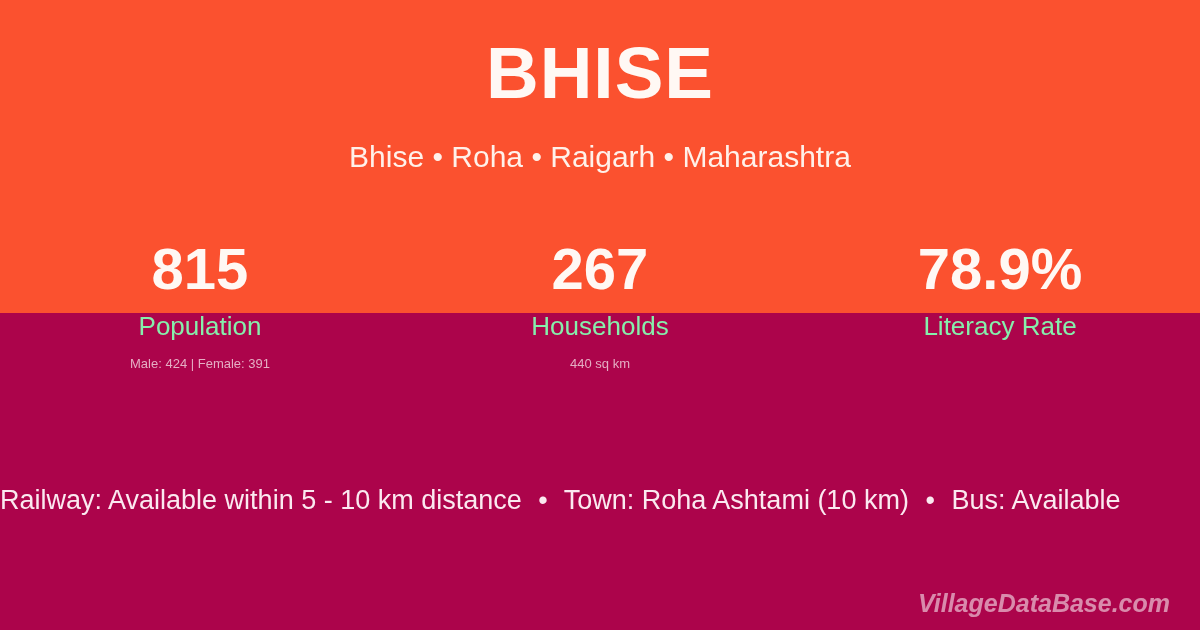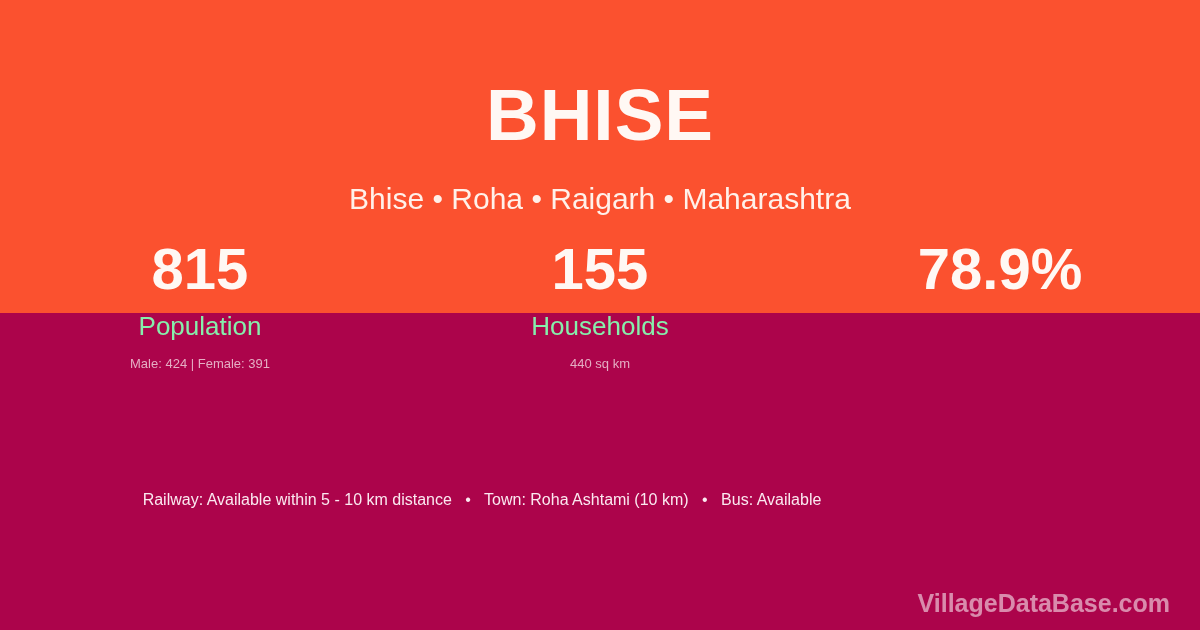--- a/index.html
+++ b/index.html
@@ -44,7 +44,7 @@
   }
   .title {
     margin: 0;
-    padding-top: 78px;
+    padding-top: 36px;
     font-size: 73px;
     line-height: 1.0;
     font-weight: bold;

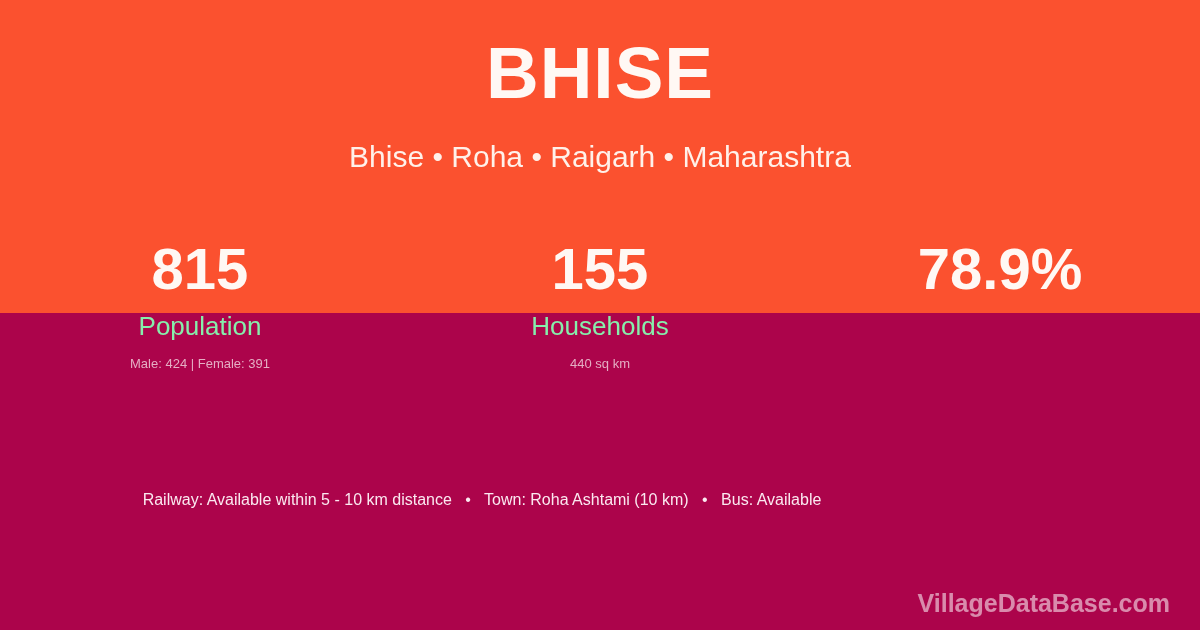--- a/index.html
+++ b/index.html
@@ -147,7 +147,7 @@
     </div>
 
     <div class="stat">
-      <span class="stat-value">155</span>
+      <span class="stat-value">267</span>
       <span class="stat-label">Households</span>
       <span class="stat-sub">440 sq km</span>
     </div>

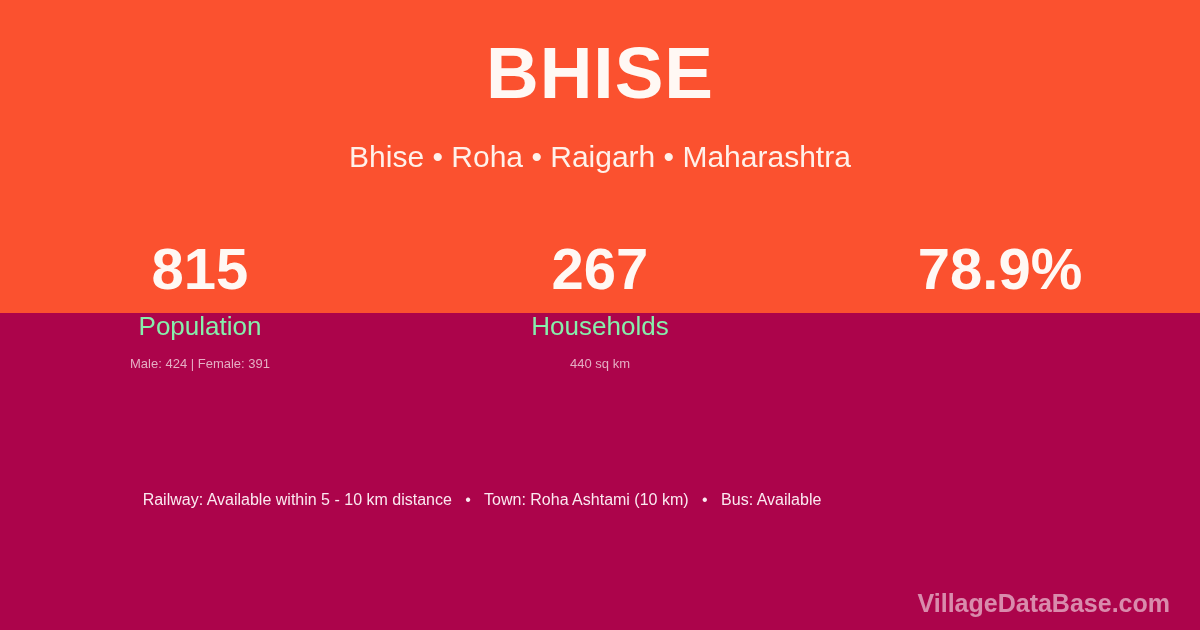--- a/index.html
+++ b/index.html
@@ -154,6 +154,7 @@
 
     <div class="stat">
       <span class="stat-value">78.9%</span>
+      <span class="stat-label">Literacy Rate</span>
     </div>
 
   </div>

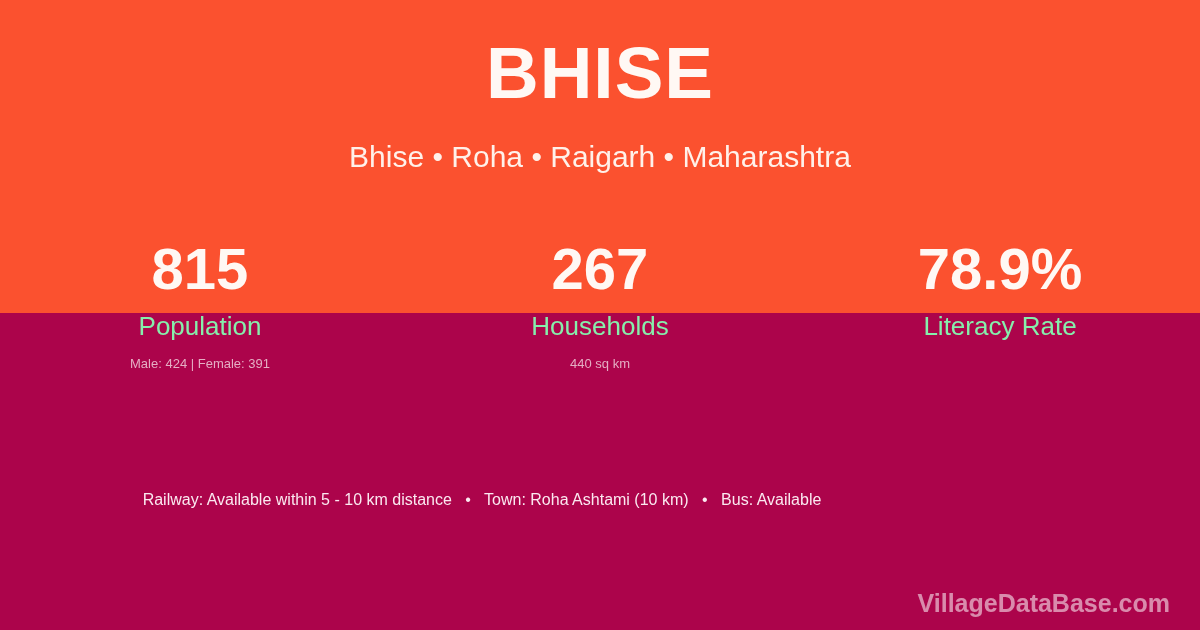--- a/index.html
+++ b/index.html
@@ -103,7 +103,7 @@
     top: 485px;
     width: 964px;
     text-align: center;
-    font-size: 16px;
+    font-size: 27px;
     line-height: 30px;
     color: #FBE9F0;
     z-index: 3;

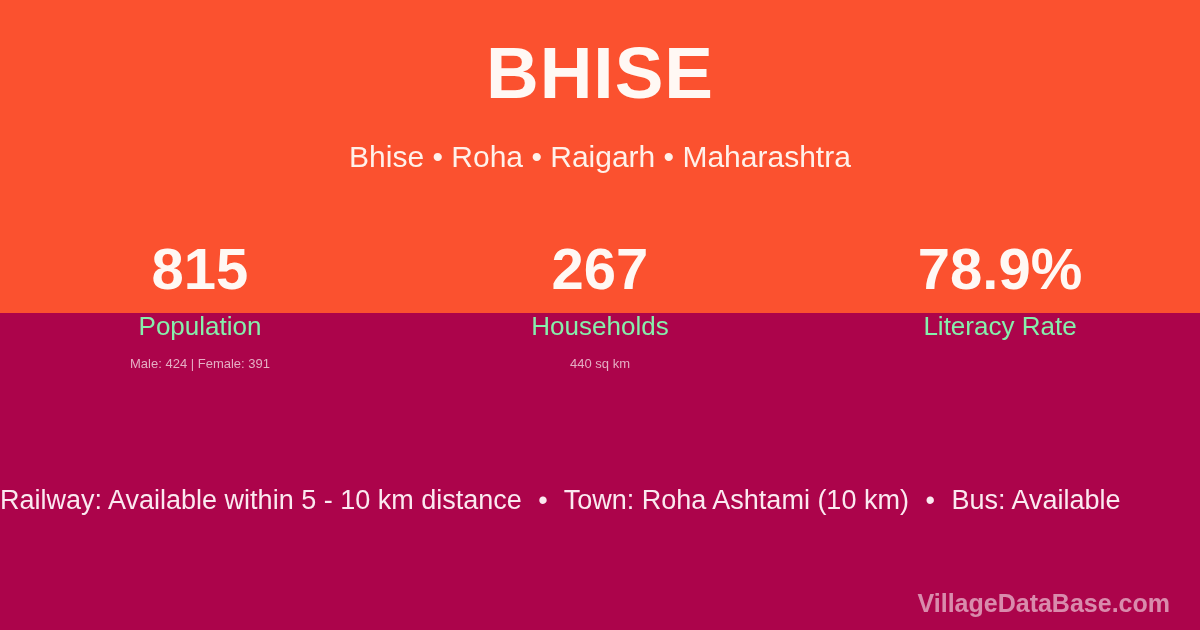--- a/index.html
+++ b/index.html
@@ -123,6 +123,7 @@
     font-weight: bold;
     color: rgba(255,255,255,0.54);
     z-index: 3;
+    font-style: italic;
   }
 </style>
 </head>

